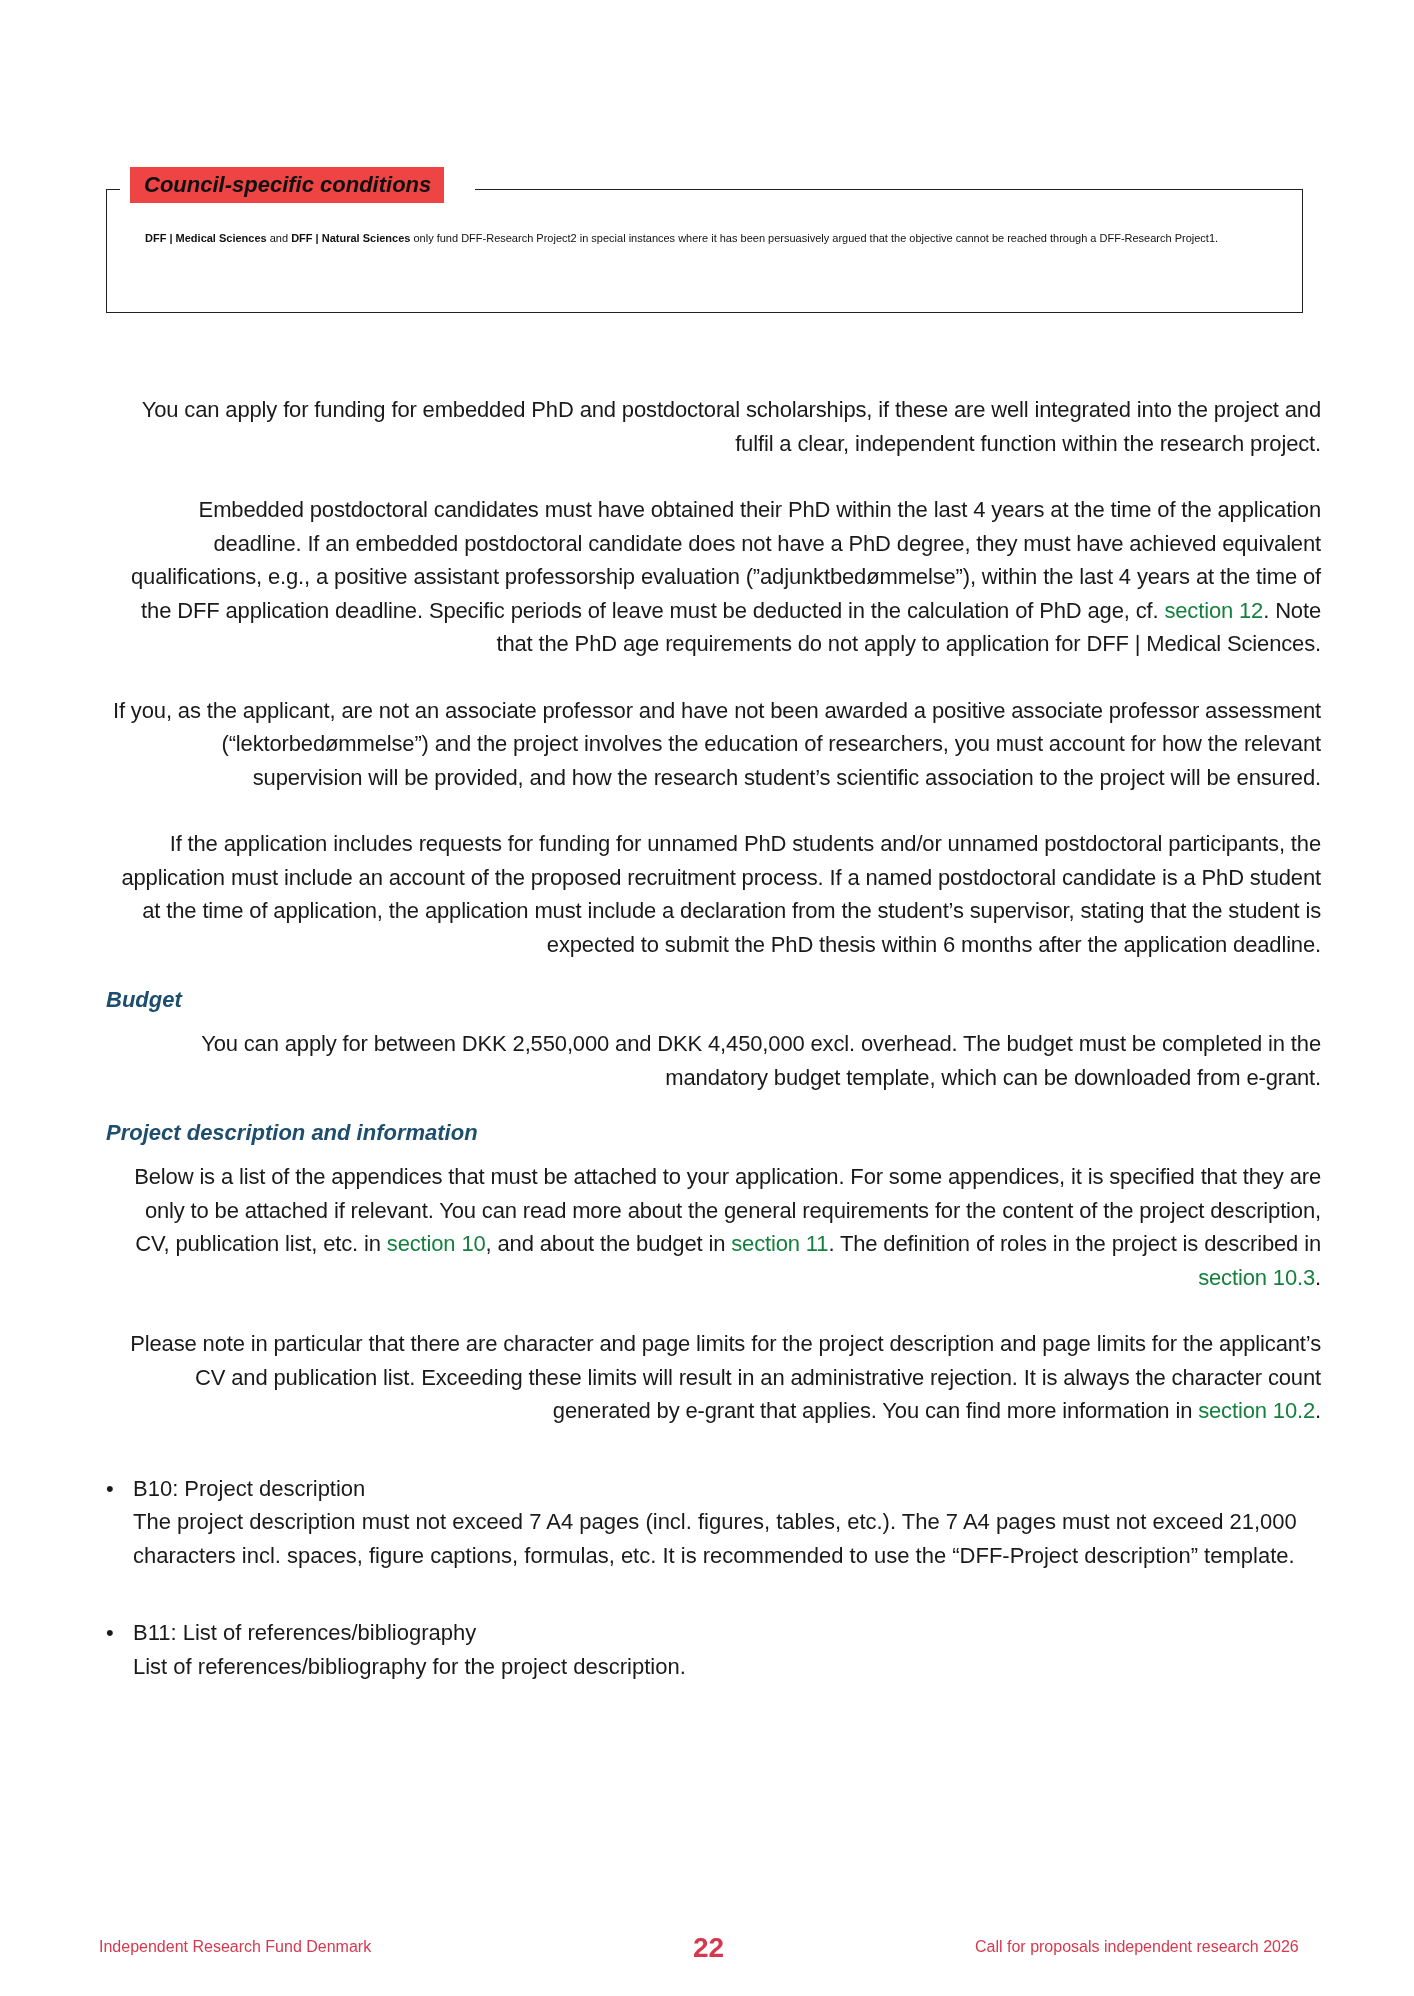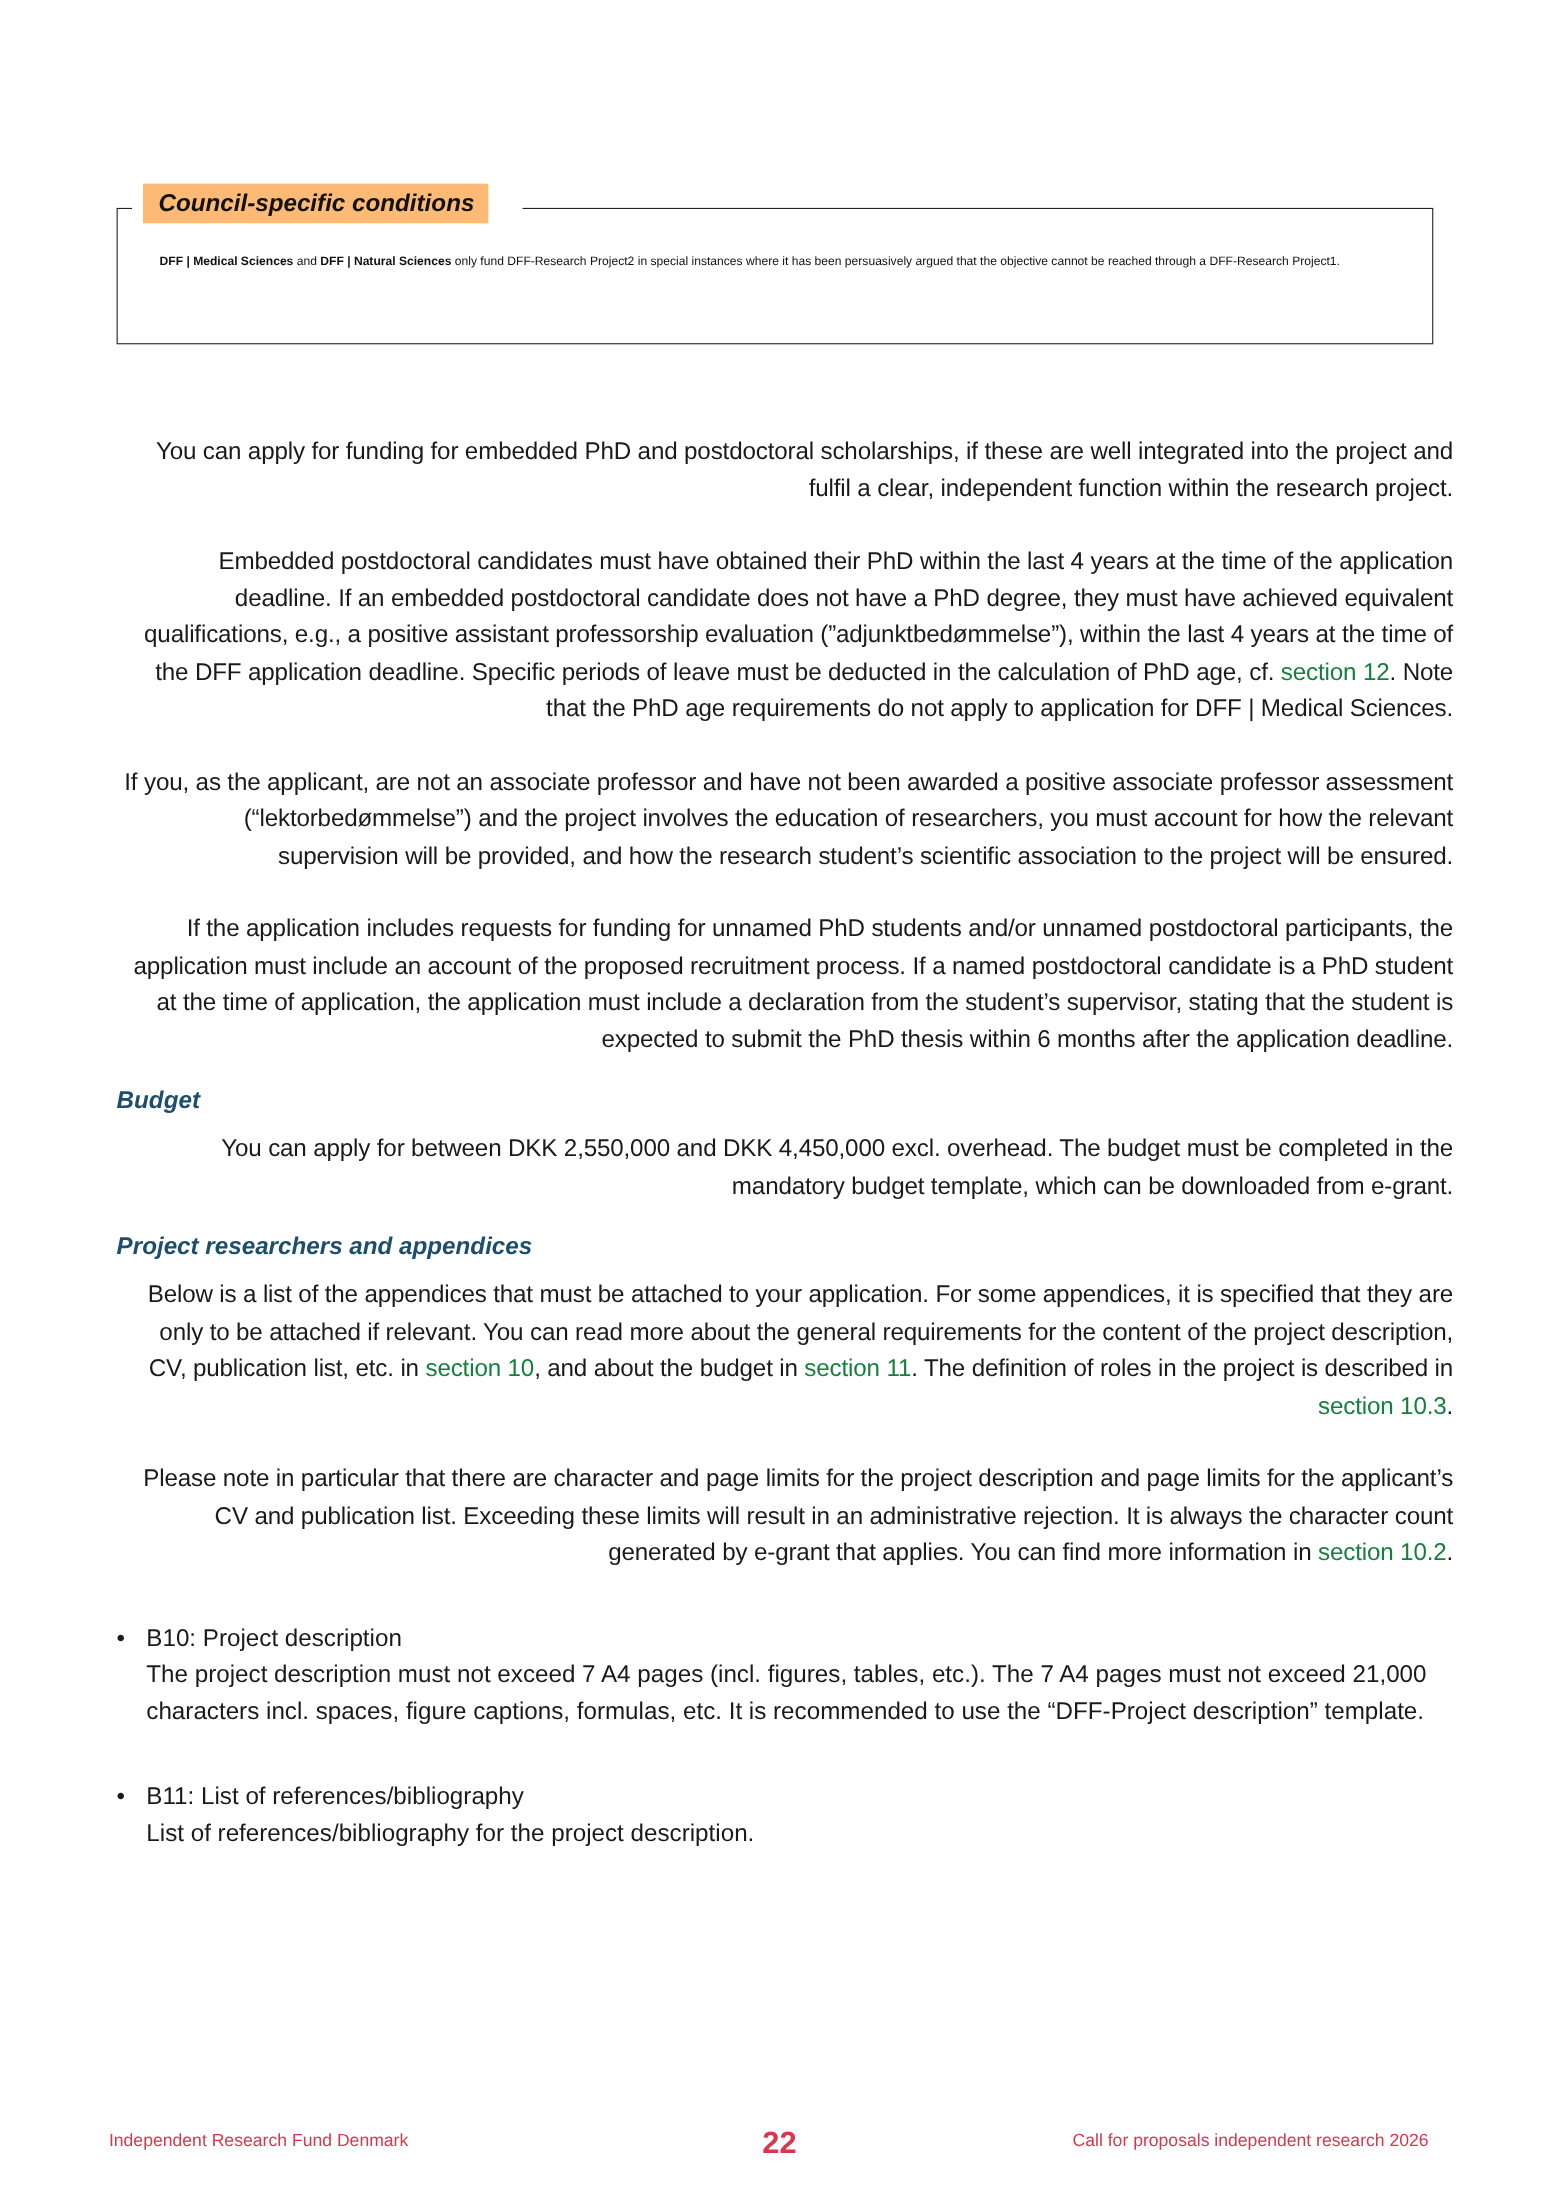--- a/index.html
+++ b/index.html
@@ -16,7 +16,7 @@
   }
   .council-label {
     position: absolute; left: 130px; top: 167px; height: 36px;
-    padding: 0 13px 0 14px; background: #fdba74;
+    padding: 0 13px 0 14px; background: #ef4444;
     font-size: 22px; font-style: italic; font-weight: bold; line-height: 36px;
     color: #111;
   }

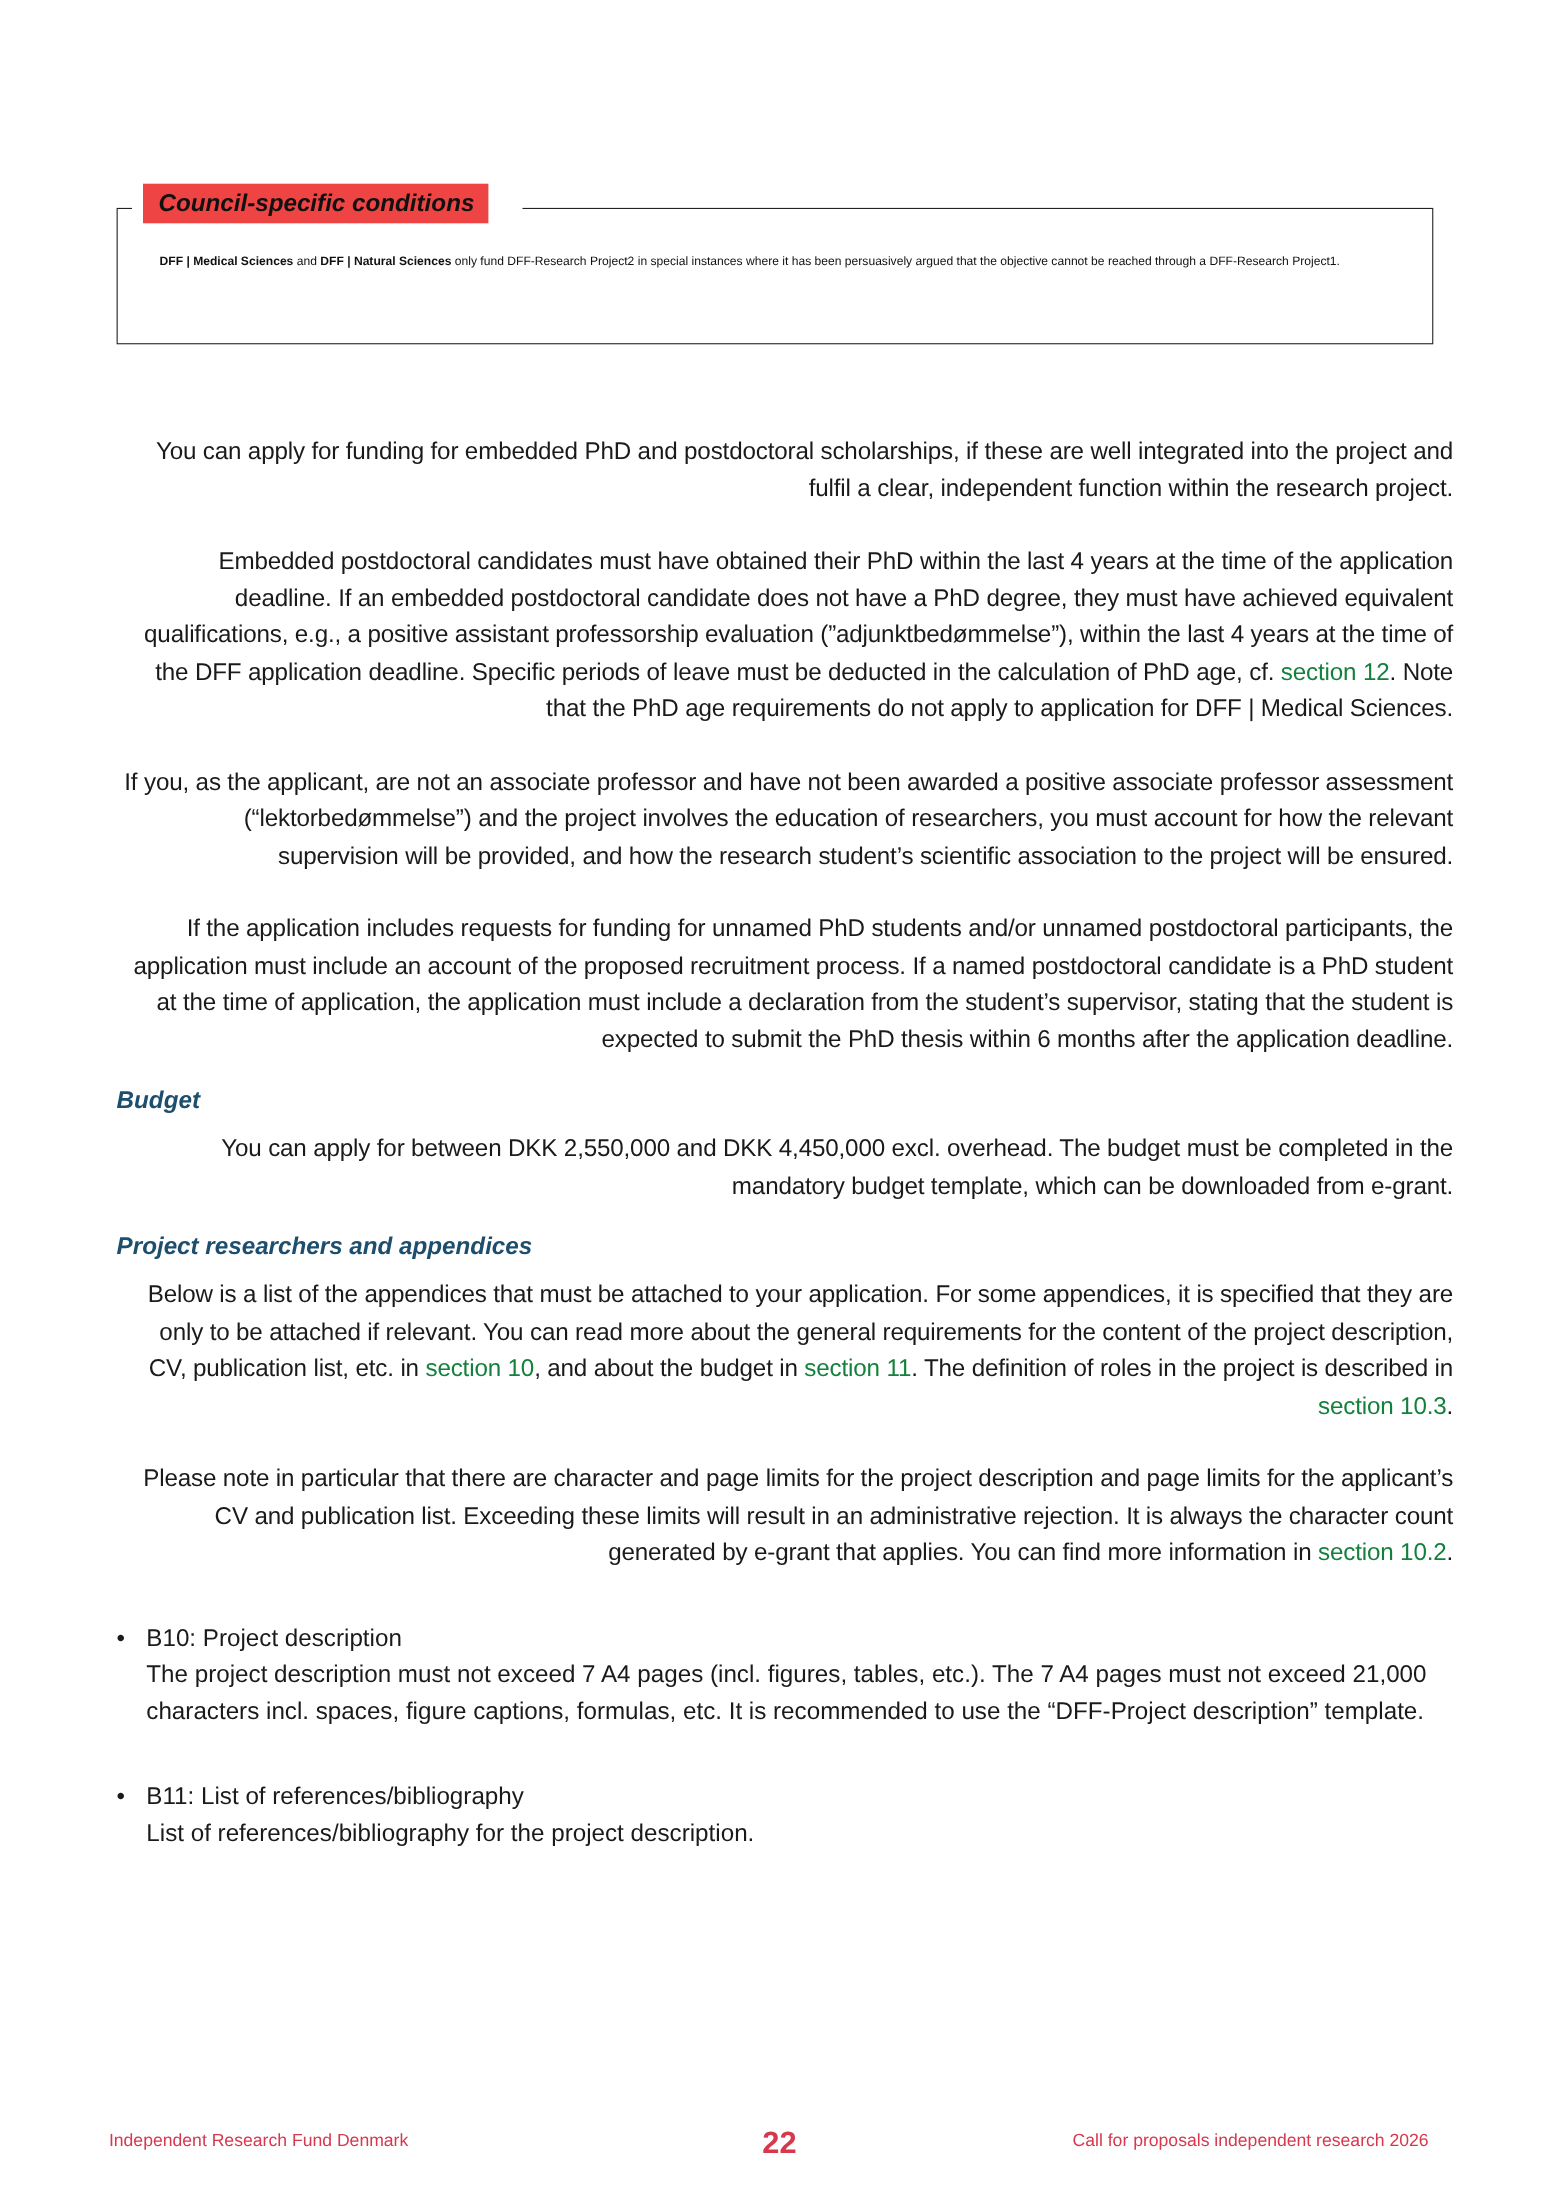--- a/index.html
+++ b/index.html
@@ -75,7 +75,7 @@
     <h3 class="subhead">Budget</h3>
     <p class="para tight">You can apply for between DKK 2,550,000 and DKK 4,450,000 excl. overhead. The budget must be completed in the mandatory budget template, which can be downloaded from e-grant.</p>
 
-    <h3 class="subhead">Project researchers and appendices</h3>
+    <h3 class="subhead">Project description and information</h3>
     <p class="para"><span>Below is a list of the appendices that must be attached to your application. For some appendices, it is specified that they are only to be attached if relevant. You can read more about the general requirements for the content of the project description, CV, publication list, etc. in </span><a class="link">section 10</a><span>, and about the budget in </span><a class="link">section 11</a><span>. The definition of roles in the project is described in </span><a class="link">section 10.3</a><span>.</span></p>
     <p class="para tight"><span>Please note in particular that there are character and page limits for the project description and page limits for the applicant’s CV and publication list. Exceeding these limits will result in an administrative rejection. It is always the character count generated by e-grant that applies. You can find more information in </span><a class="link">section 10.2</a><span>.</span></p>
 

